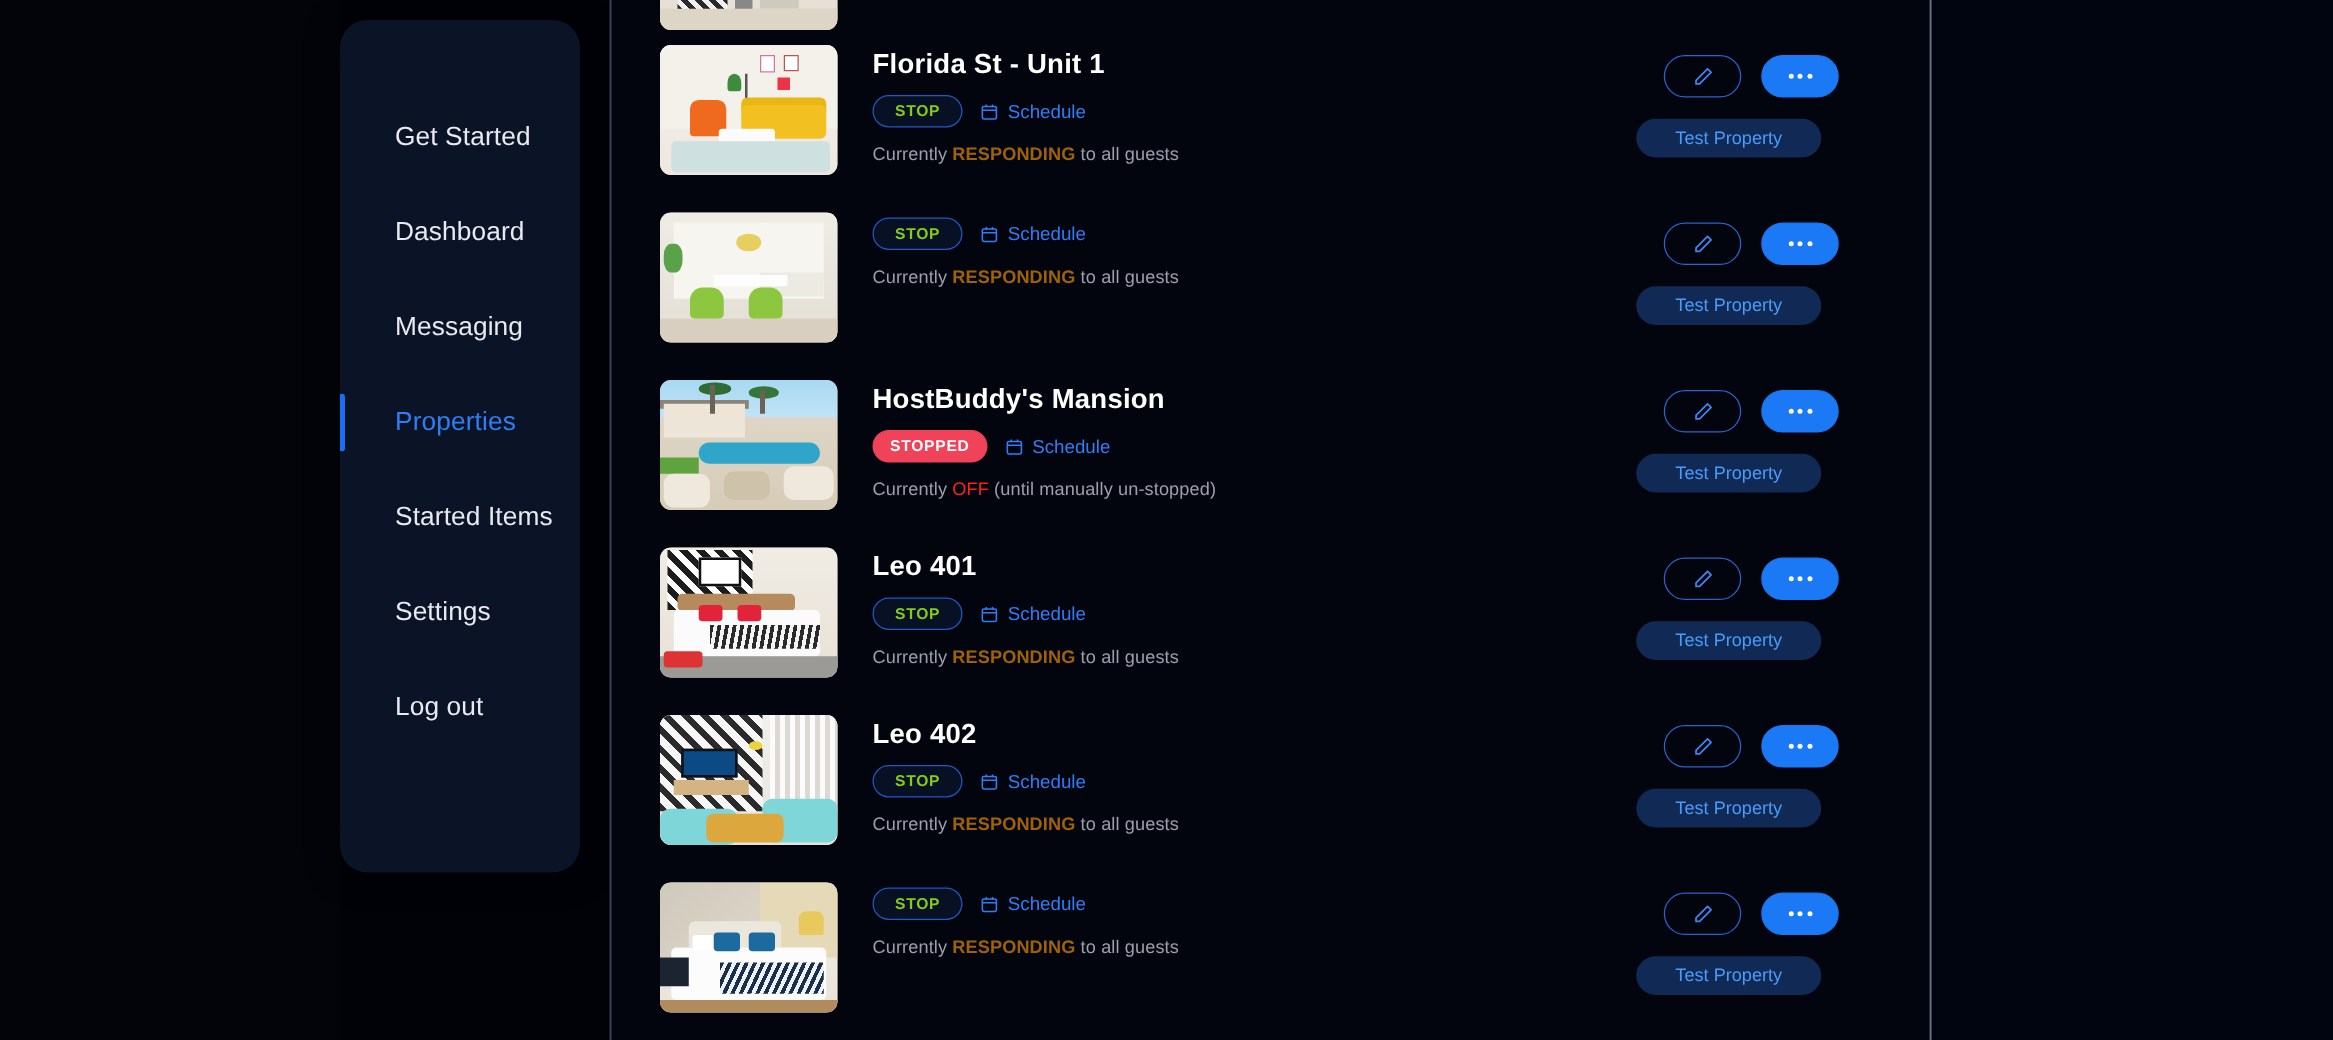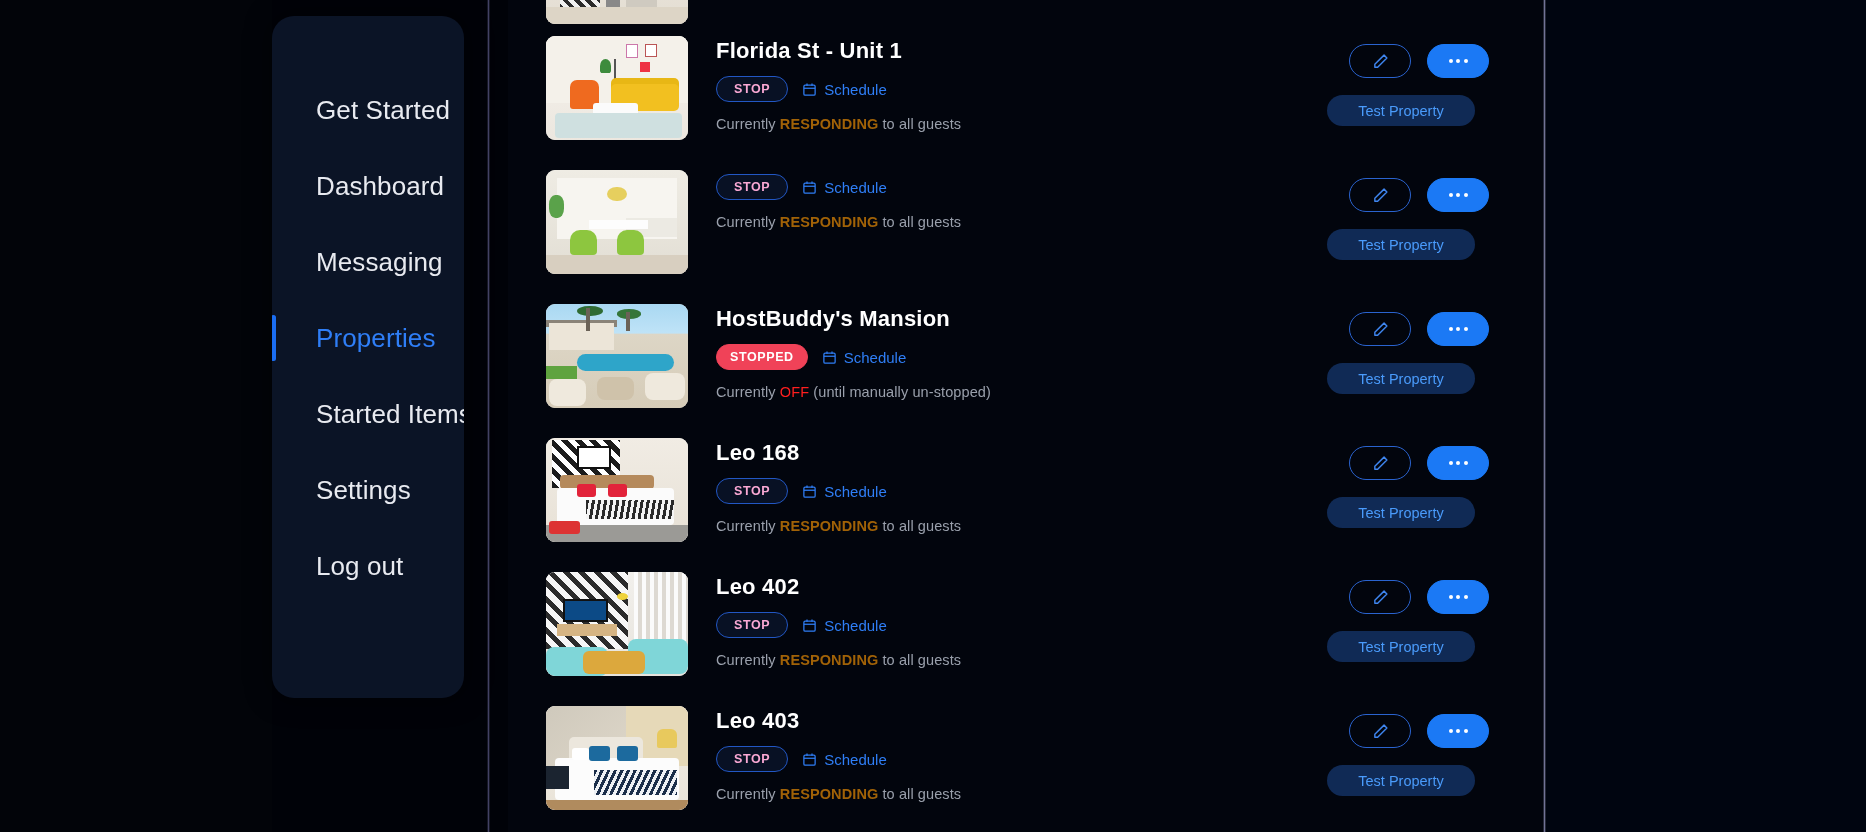--- a/index.html
+++ b/index.html
@@ -63,7 +63,7 @@
 
   
   .main {
-    position: absolute; left: 508px; top: 0;
+    position: absolute; left: 490px; top: 0;
     width: 1053px; height: 832px;
     background: #02050d;
     overflow: hidden;

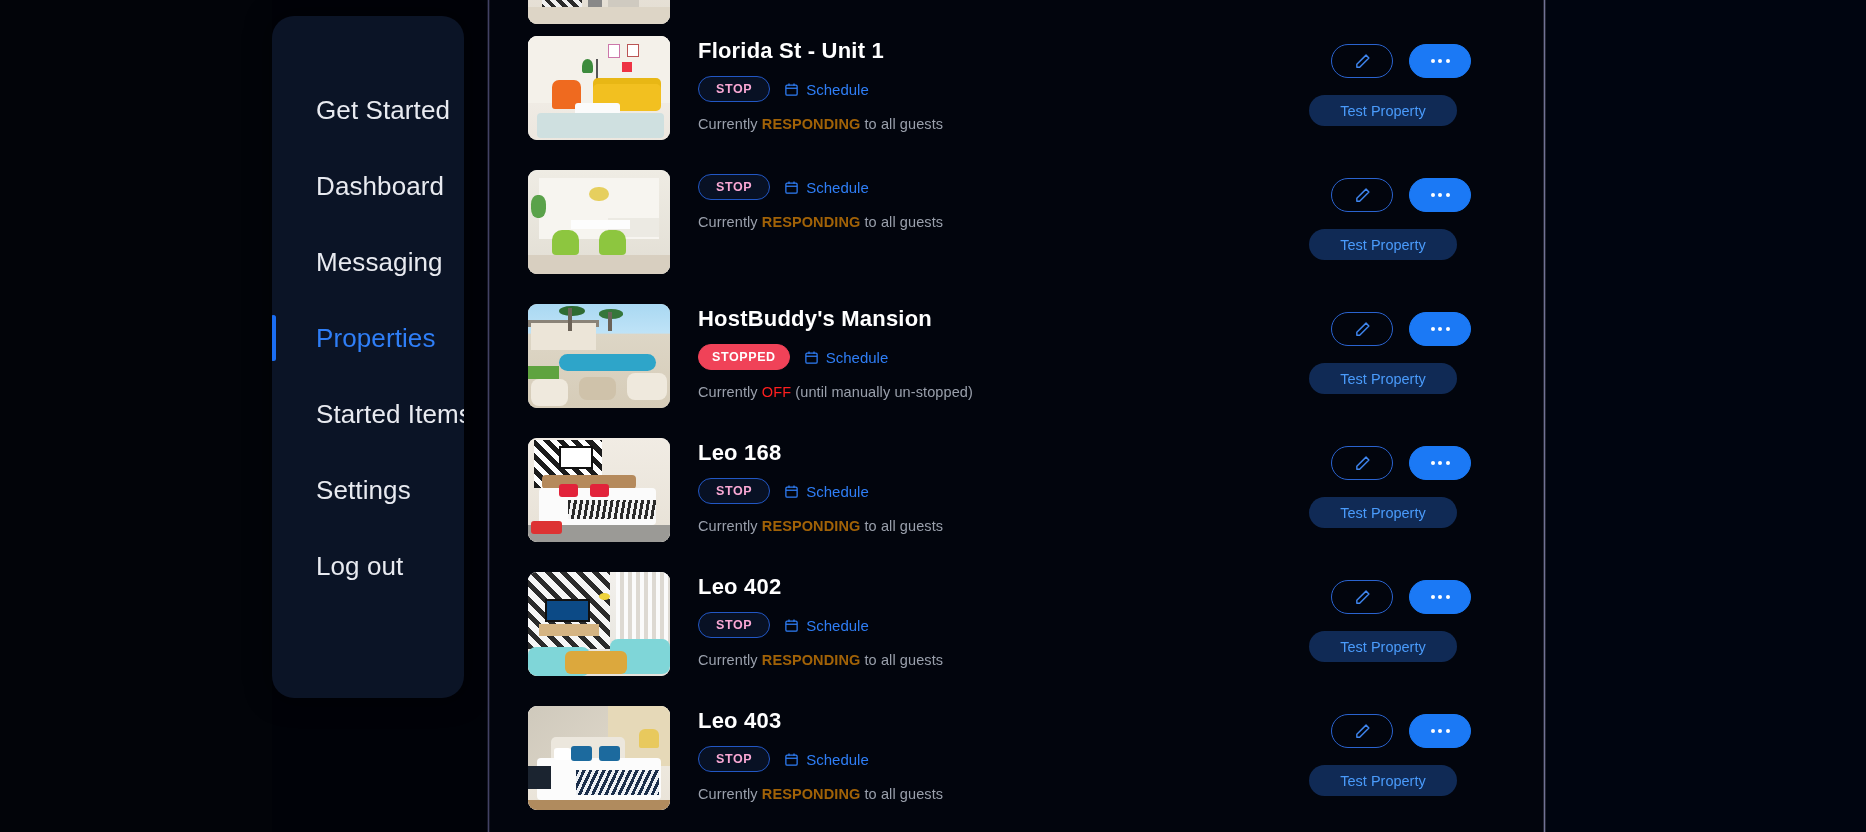--- a/index.html
+++ b/index.html
@@ -113,7 +113,7 @@
   .badge.stop {
     background: rgba(20,40,80,0.35);
     border: 1.5px solid #2257c4;
-    color: #f9a8d4;
+    color: #84cc16;
   }
   .badge.stopped {
     background: #f04258;

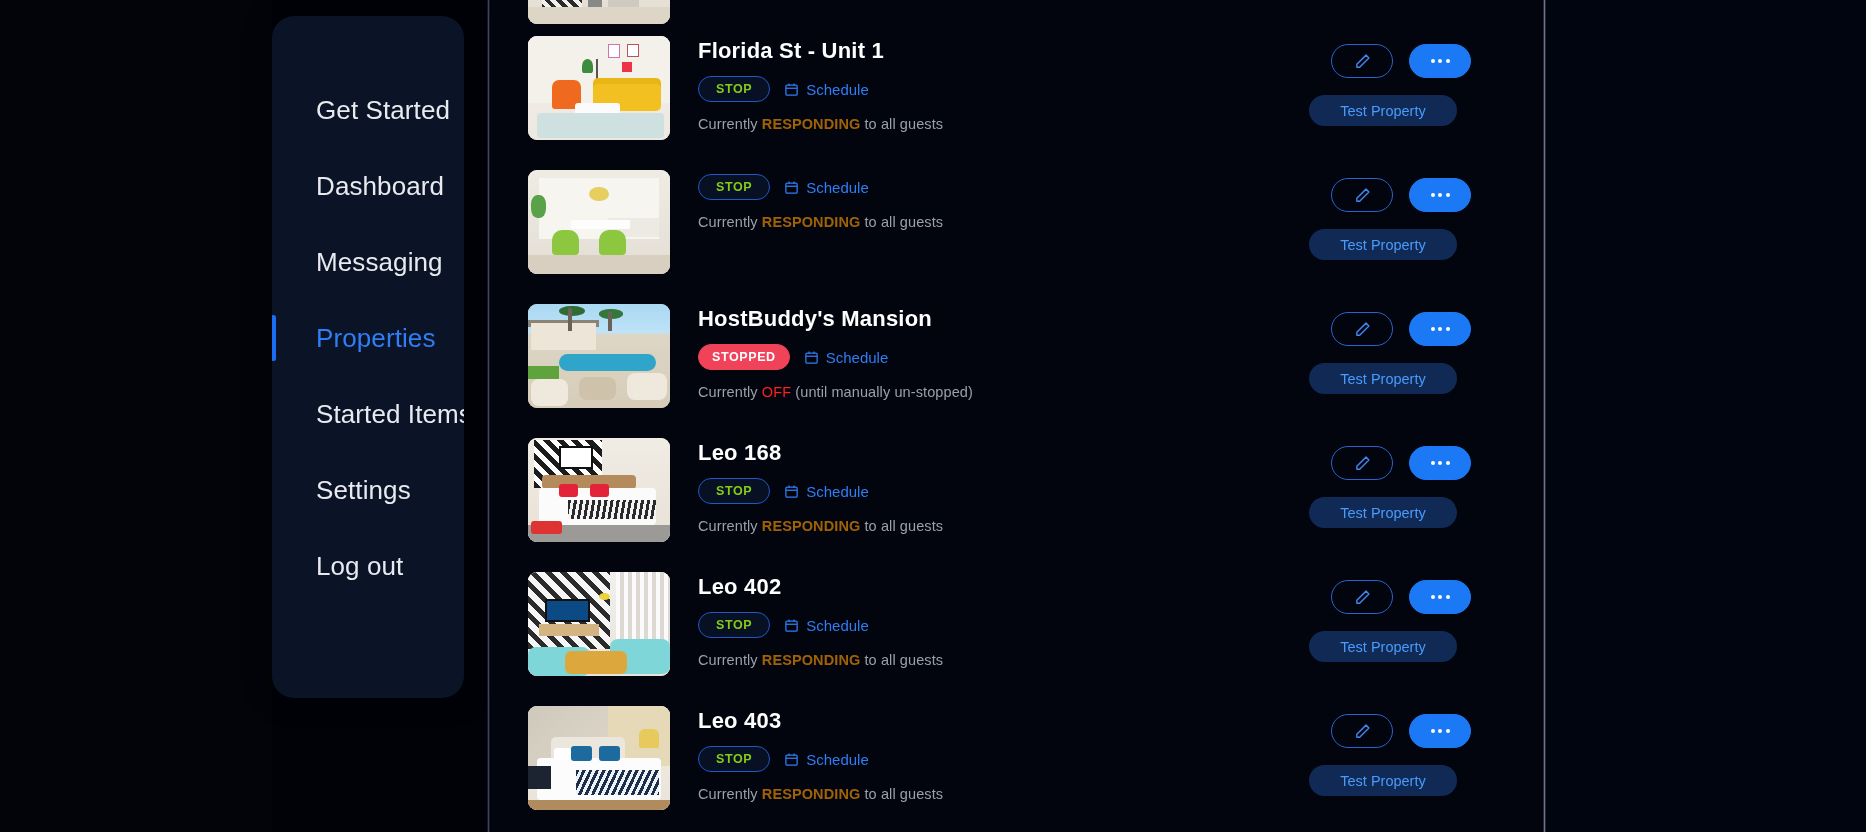--- a/index.html
+++ b/index.html
@@ -35,7 +35,7 @@
     cursor: pointer;
   }
   .nav-label {
-    font-size: 26px;
+    font-size: 21px;
     color: #e8eaf0;
     letter-spacing: 0.1px;
     white-space: nowrap;

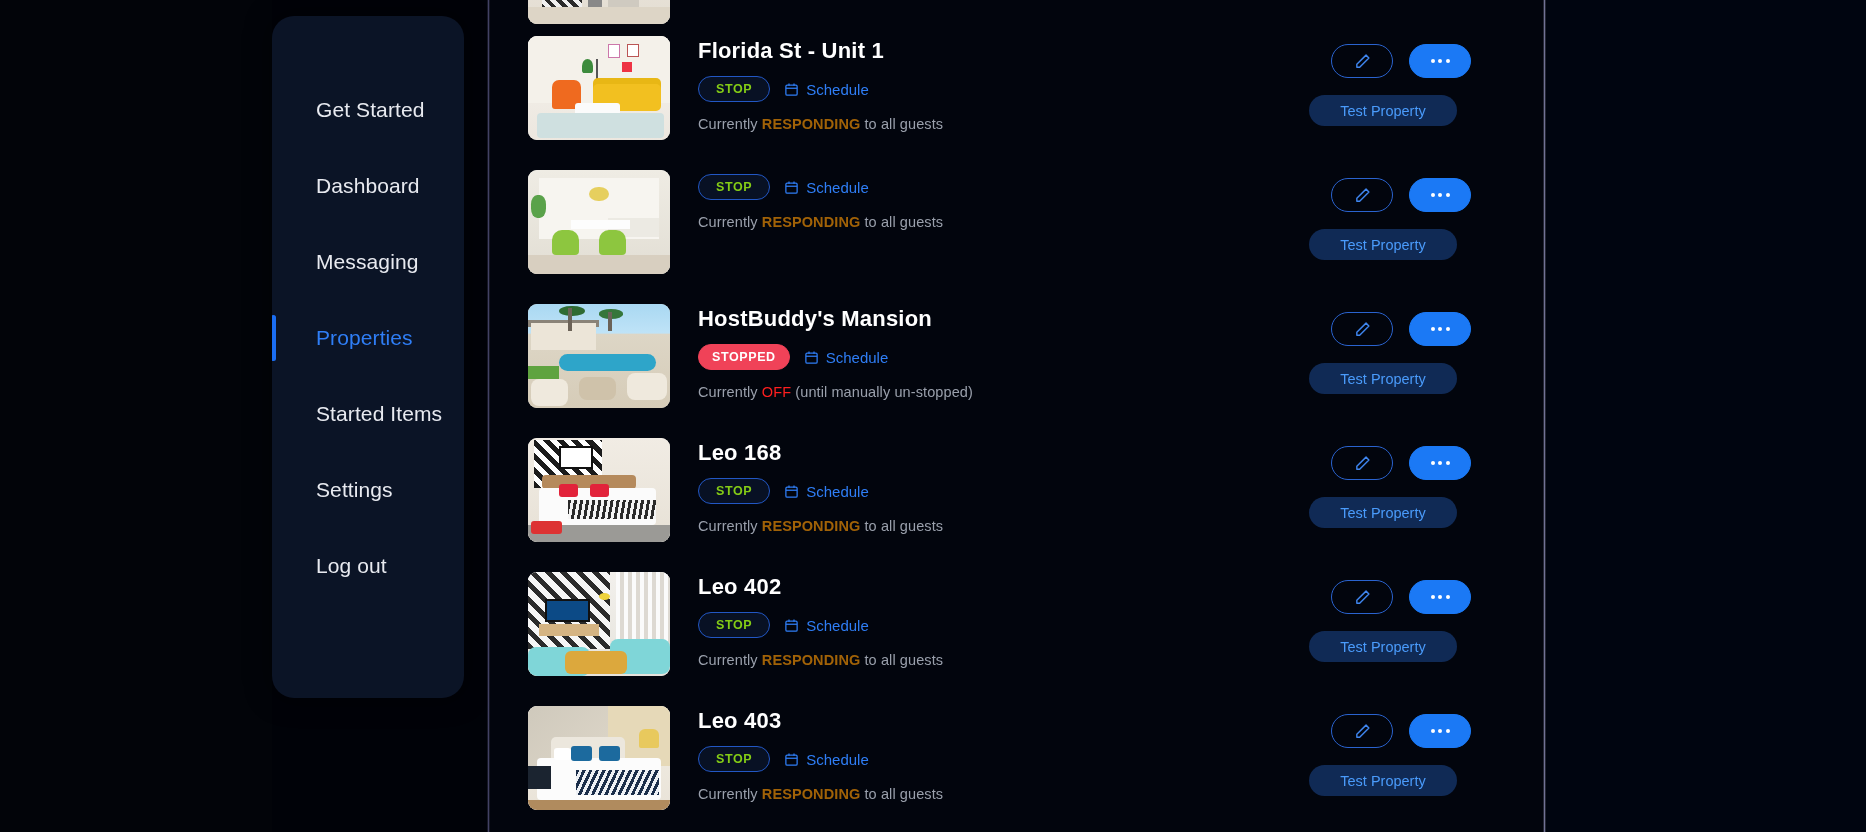--- a/index.html
+++ b/index.html
@@ -478,7 +478,7 @@
             </div>
           </div>
           <div class="info">
-            <div class="prop-title">Leo 168</div>
+            <div class="prop-title">Leo 401</div>
             <div class="badge-line">
               <span class="badge stop">STOP</span>
               <span class="sched">

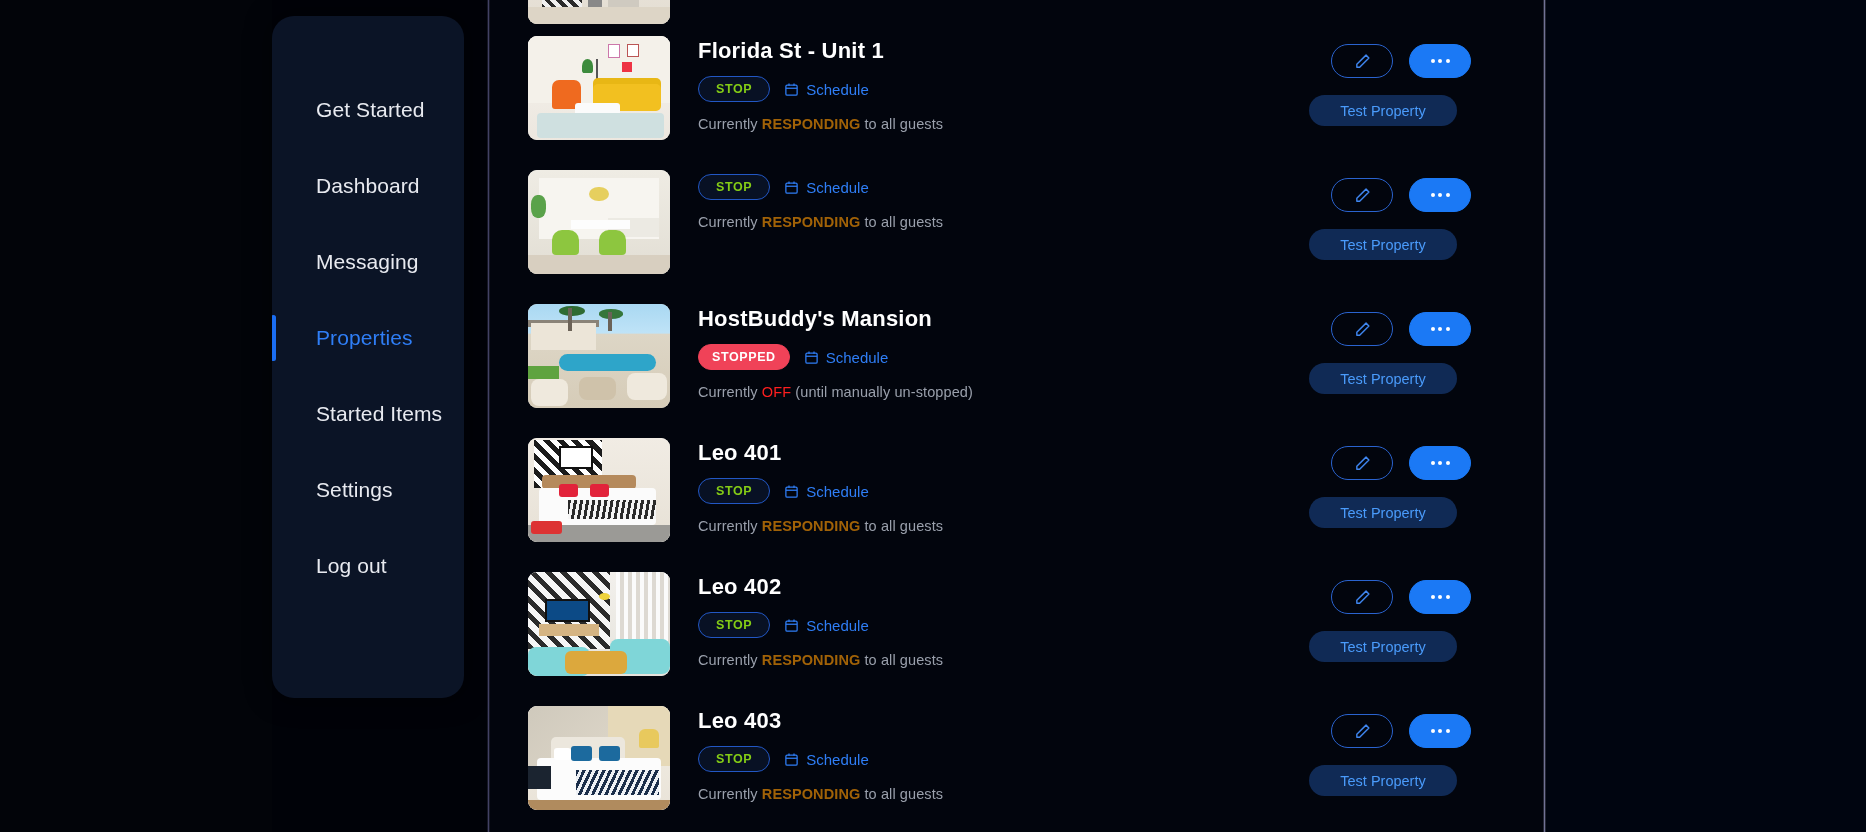--- a/index.html
+++ b/index.html
@@ -583,7 +583,6 @@
             </div>
           </div>
           <div class="info">
-            <div class="prop-title">Leo 403</div>
             <div class="badge-line">
               <span class="badge stop">STOP</span>
               <span class="sched">

